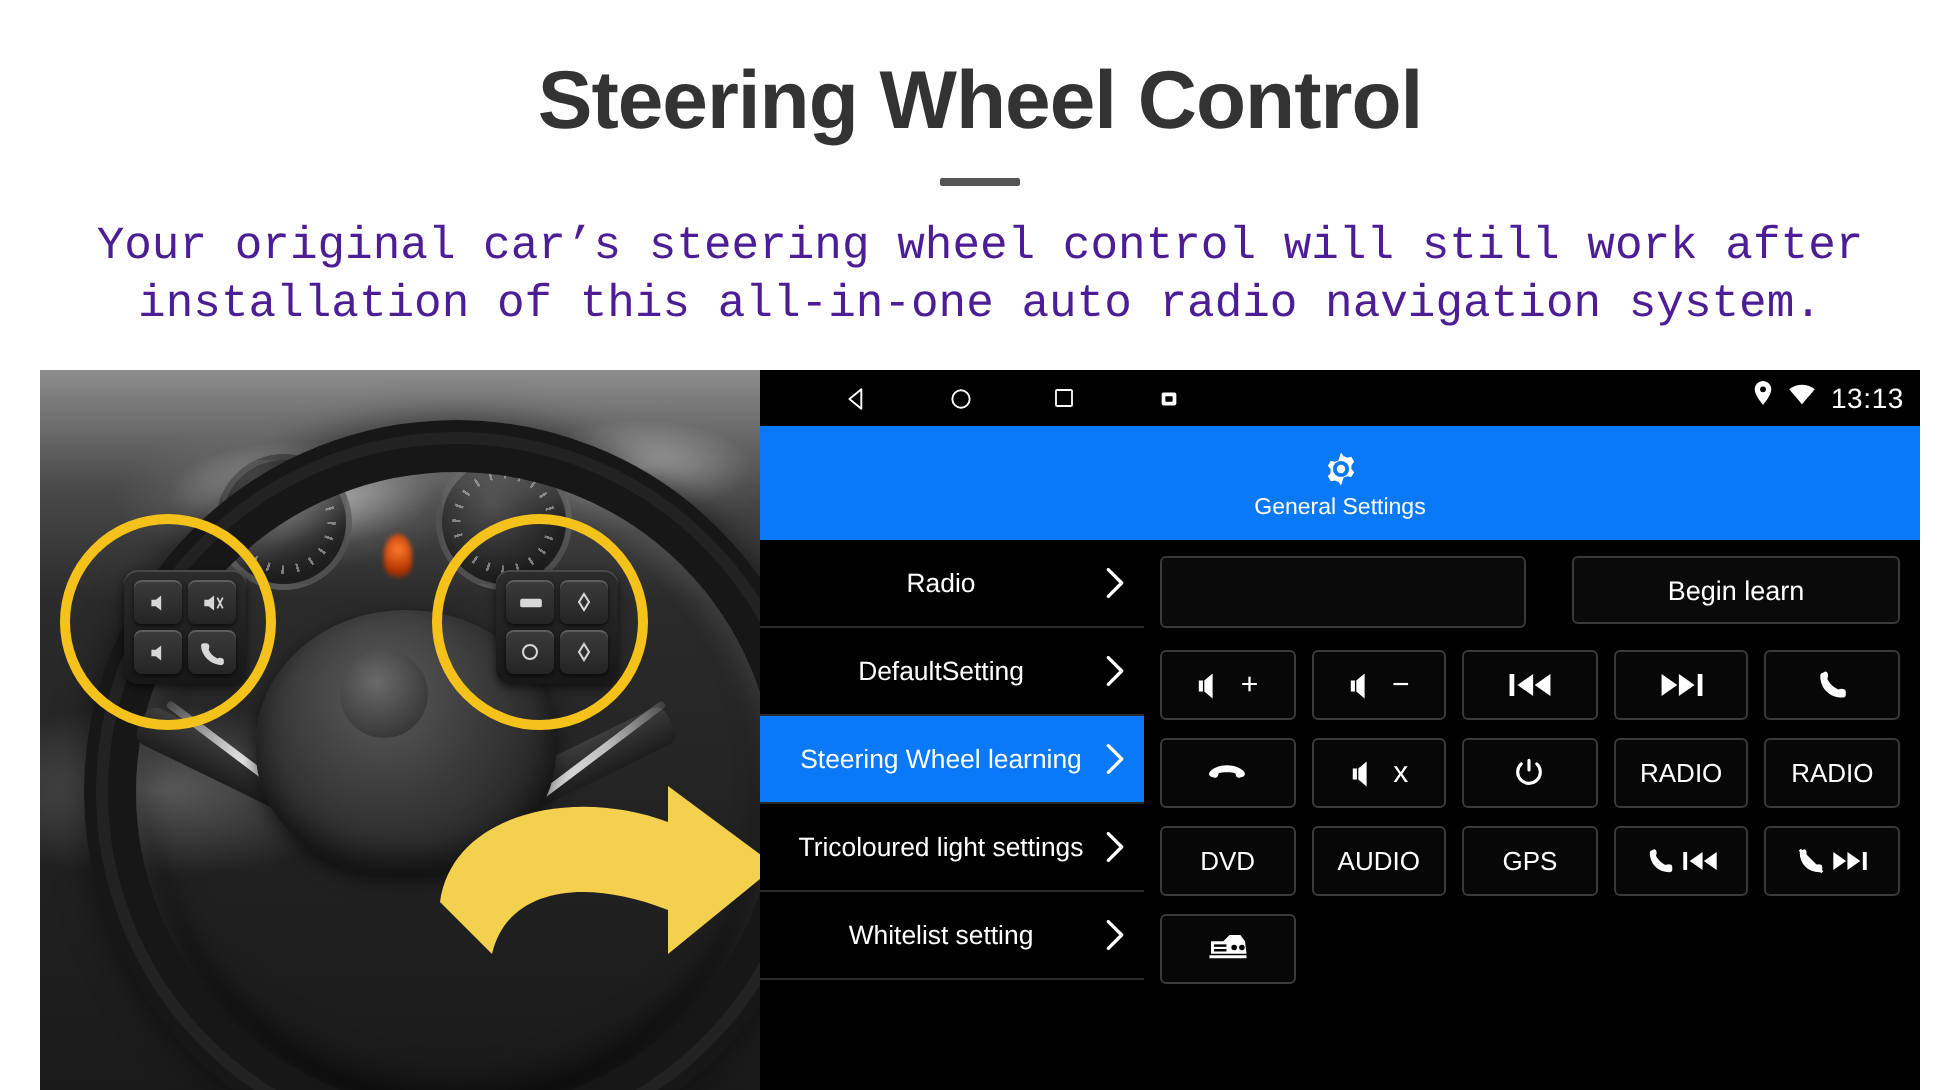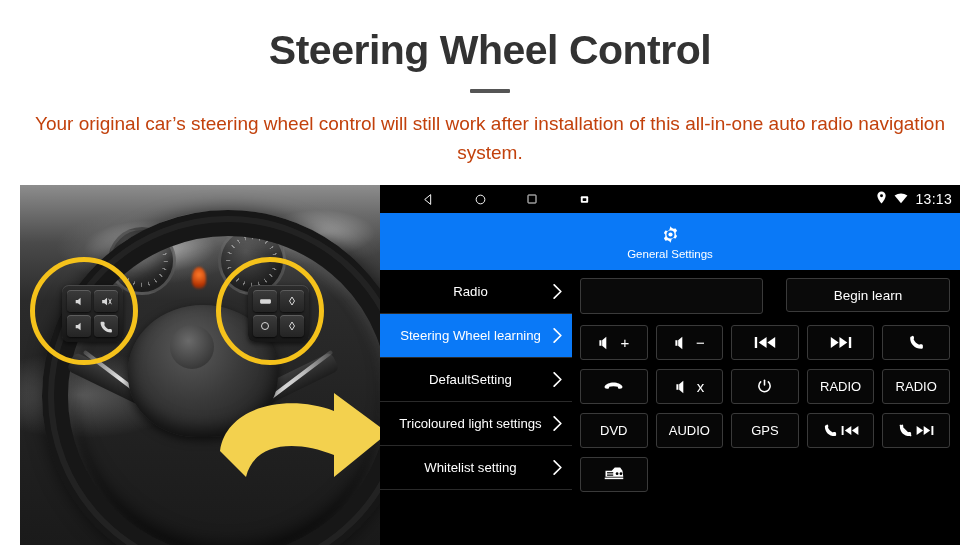--- a/index.html
+++ b/index.html
@@ -50,10 +50,10 @@
   .subtitle {
     margin: 16px auto 0 auto;
     width: 920px;
-    font-size: 19px;
+    font-size: 23px;
     line-height: 29px;
-    color: #c2410c;
-    font-family: Liberation Sans, sans-serif;
+    color: #4c1d95;
+    font-family: Liberation Mono, monospace;
   }
 
   

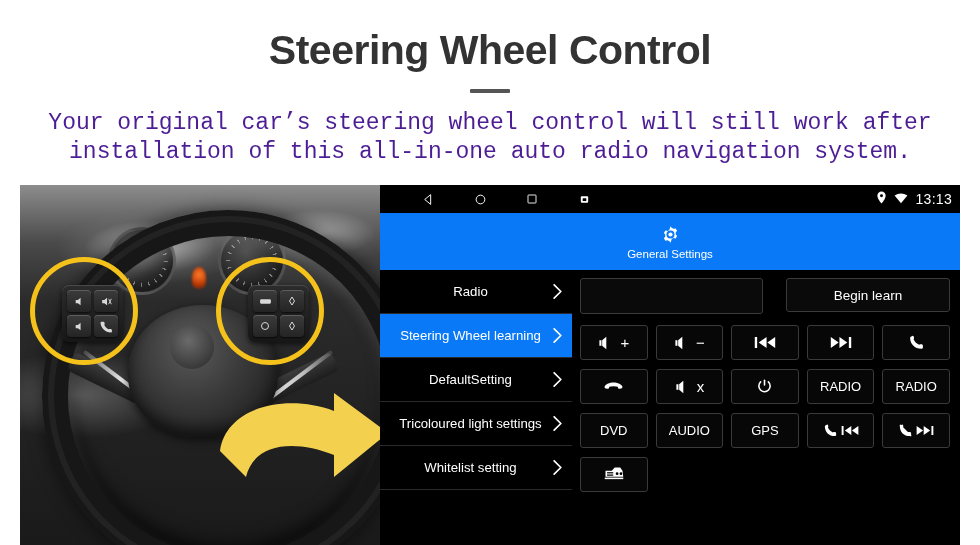--- a/index.html
+++ b/index.html
@@ -544,16 +544,16 @@
                 </svg>
             </span>
           </div>
-          <div class="side-item selected">
-            <span class="side-label">Steering Wheel learning</span>
+          <div class="side-item">
+            <span class="side-label">DefaultSetting</span>
             <span class="chev">
               <svg width="11" height="15" viewBox="0 0 12 18">
                   <path d="M2 1 L10 9 L2 17" fill="none" stroke="#ffffff" stroke-width="2" stroke-linecap="round" stroke-linejoin="round"></path>
                 </svg>
             </span>
           </div>
-          <div class="side-item">
-            <span class="side-label">DefaultSetting</span>
+          <div class="side-item selected">
+            <span class="side-label">Steering Wheel learning</span>
             <span class="chev">
               <svg width="11" height="15" viewBox="0 0 12 18">
                   <path d="M2 1 L10 9 L2 17" fill="none" stroke="#ffffff" stroke-width="2" stroke-linecap="round" stroke-linejoin="round"></path>

